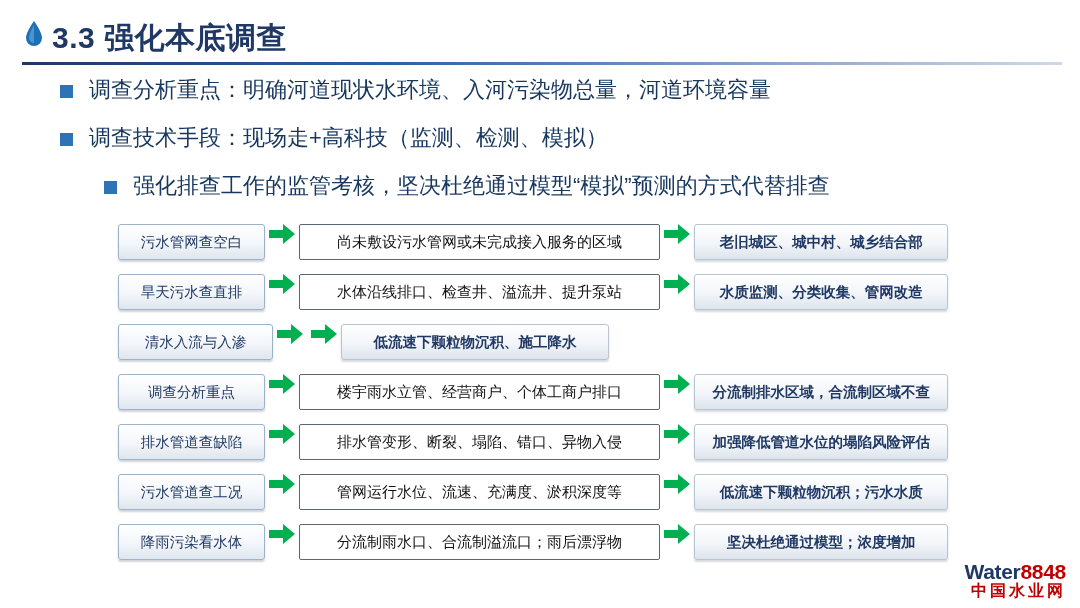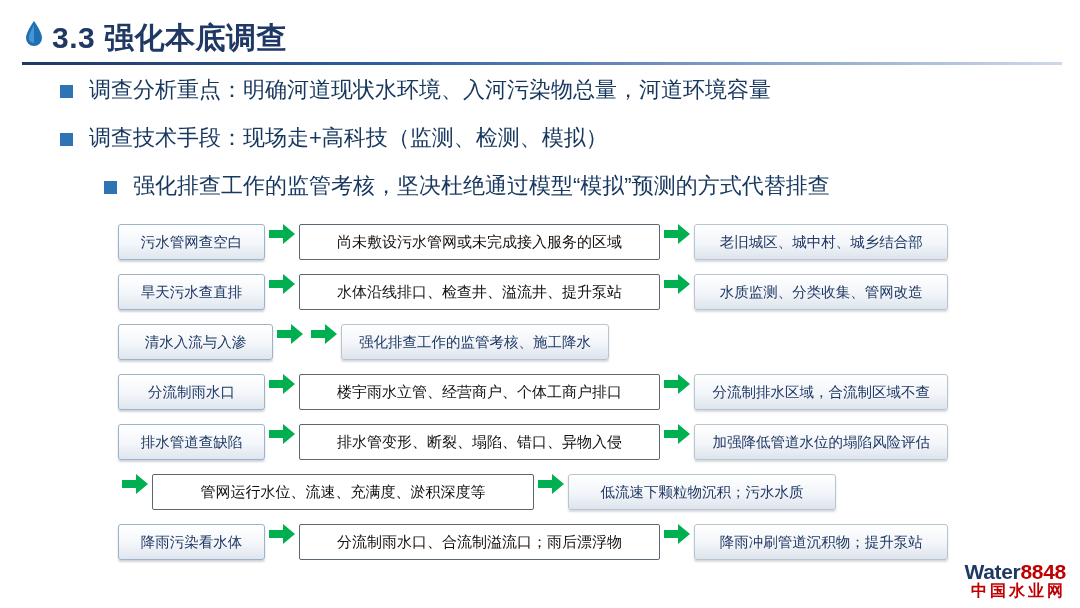--- a/index.html
+++ b/index.html
@@ -120,6 +120,7 @@
     background: linear-gradient(to bottom, #ffffff 0%, #f2f5f9 55%, #dde4ec 100%);
     color: #1f3864;
     box-shadow: 0 2px 2px rgba(120,130,145,0.3);
+    font-weight: bold;
   }
   .arrow {
     width: 34px;

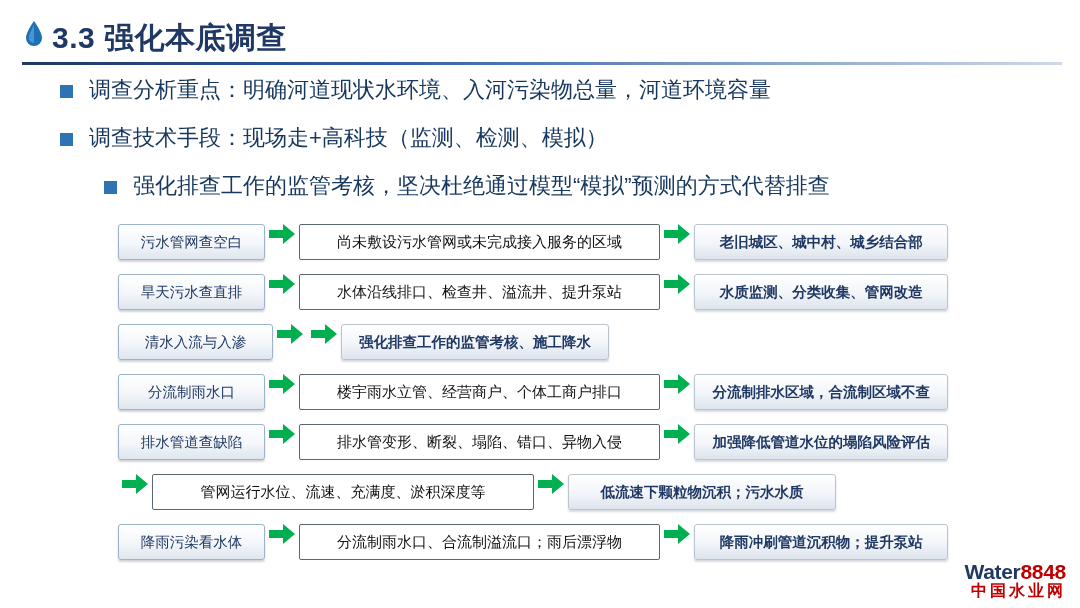--- a/index.html
+++ b/index.html
@@ -226,7 +226,7 @@
           <path d="M0 6 H14 V0 L26 10 L14 20 V14 H0 Z" fill="#00b050"></path>
         </svg>
     </div>
-    <div class="cell cell-right">强化排查工作的监管考核、施工降水</div>
+    <div class="cell cell-right">低流速下颗粒物沉积、施工降水</div>
   </div>
 
   <div class="flow-row">

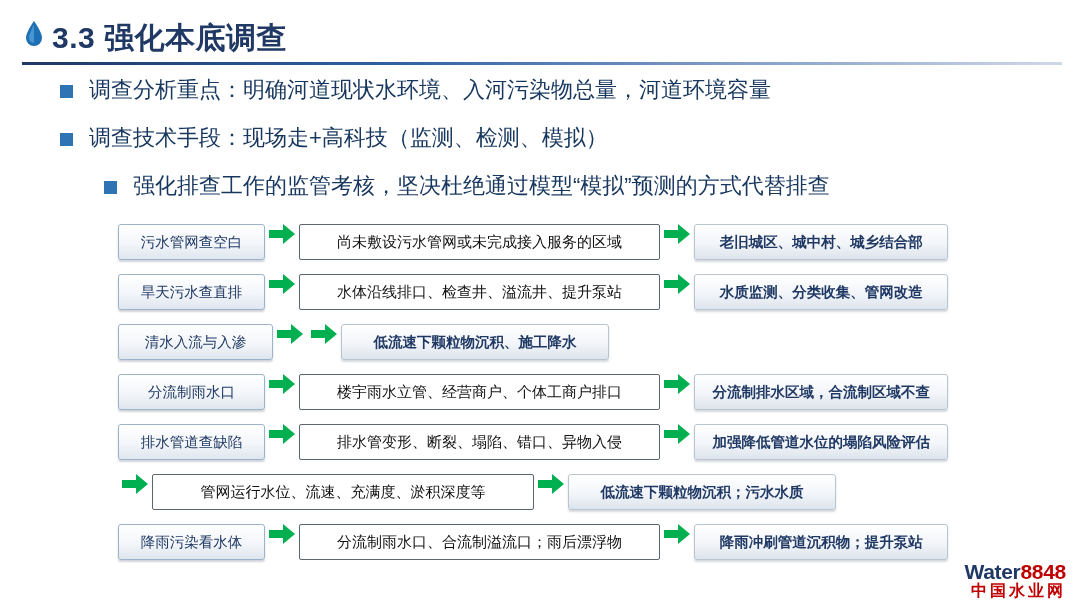--- a/index.html
+++ b/index.html
@@ -230,7 +230,7 @@
   </div>
 
   <div class="flow-row">
-    <div class="cell cell-left">分流制雨水口</div>
+    <div class="cell cell-left">调查分析重点</div>
     <div class="arrow">
       <svg width="26" height="20" viewBox="0 0 26 20">
           <path d="M0 6 H14 V0 L26 10 L14 20 V14 H0 Z" fill="#00b050"></path>

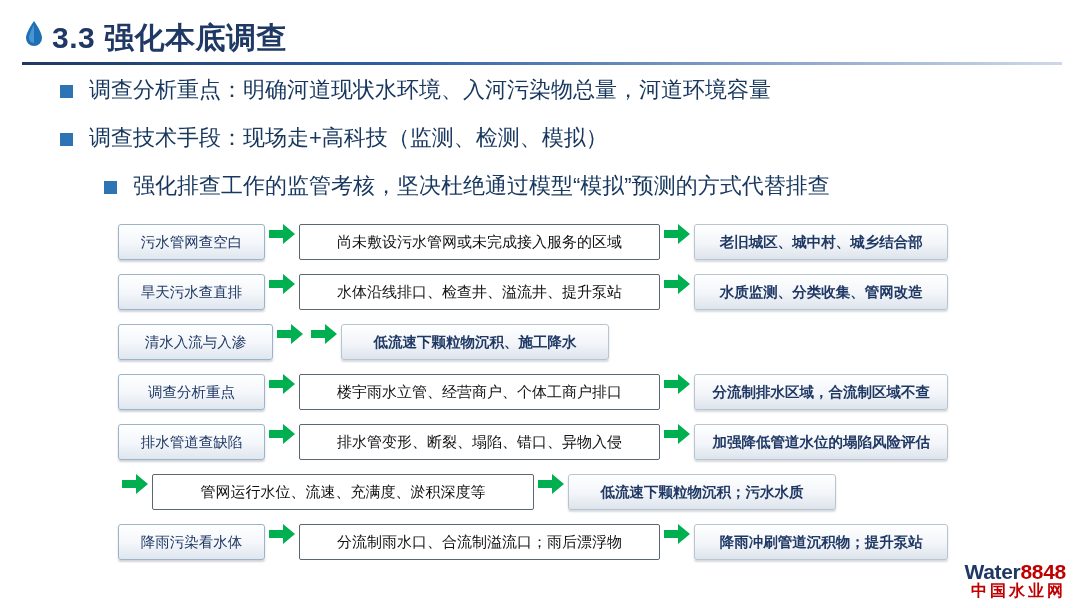--- a/index.html
+++ b/index.html
@@ -262,6 +262,7 @@
   </div>
 
   <div class="flow-row">
+    <div class="cell cell-left">污水管道查工况</div>
     <div class="arrow">
       <svg width="26" height="20" viewBox="0 0 26 20">
           <path d="M0 6 H14 V0 L26 10 L14 20 V14 H0 Z" fill="#00b050"></path>

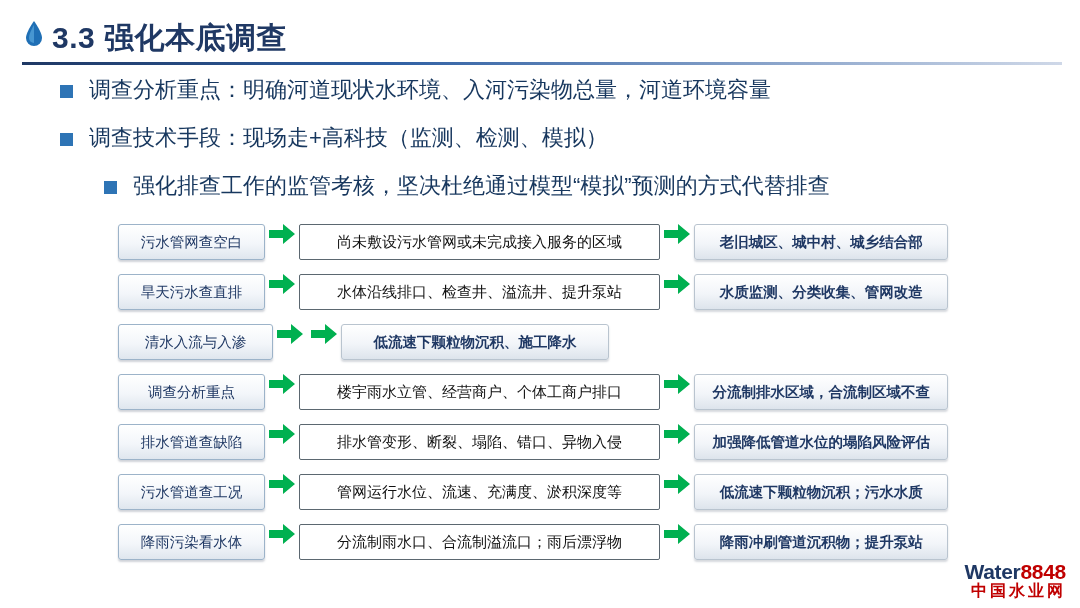--- a/index.html
+++ b/index.html
@@ -290,7 +290,7 @@
           <path d="M0 6 H14 V0 L26 10 L14 20 V14 H0 Z" fill="#00b050"></path>
         </svg>
     </div>
-    <div class="cell cell-right">降雨冲刷管道沉积物；提升泵站</div>
+    <div class="cell cell-right">坚决杜绝通过模型；浓度增加</div>
   </div>
 
 </div>

